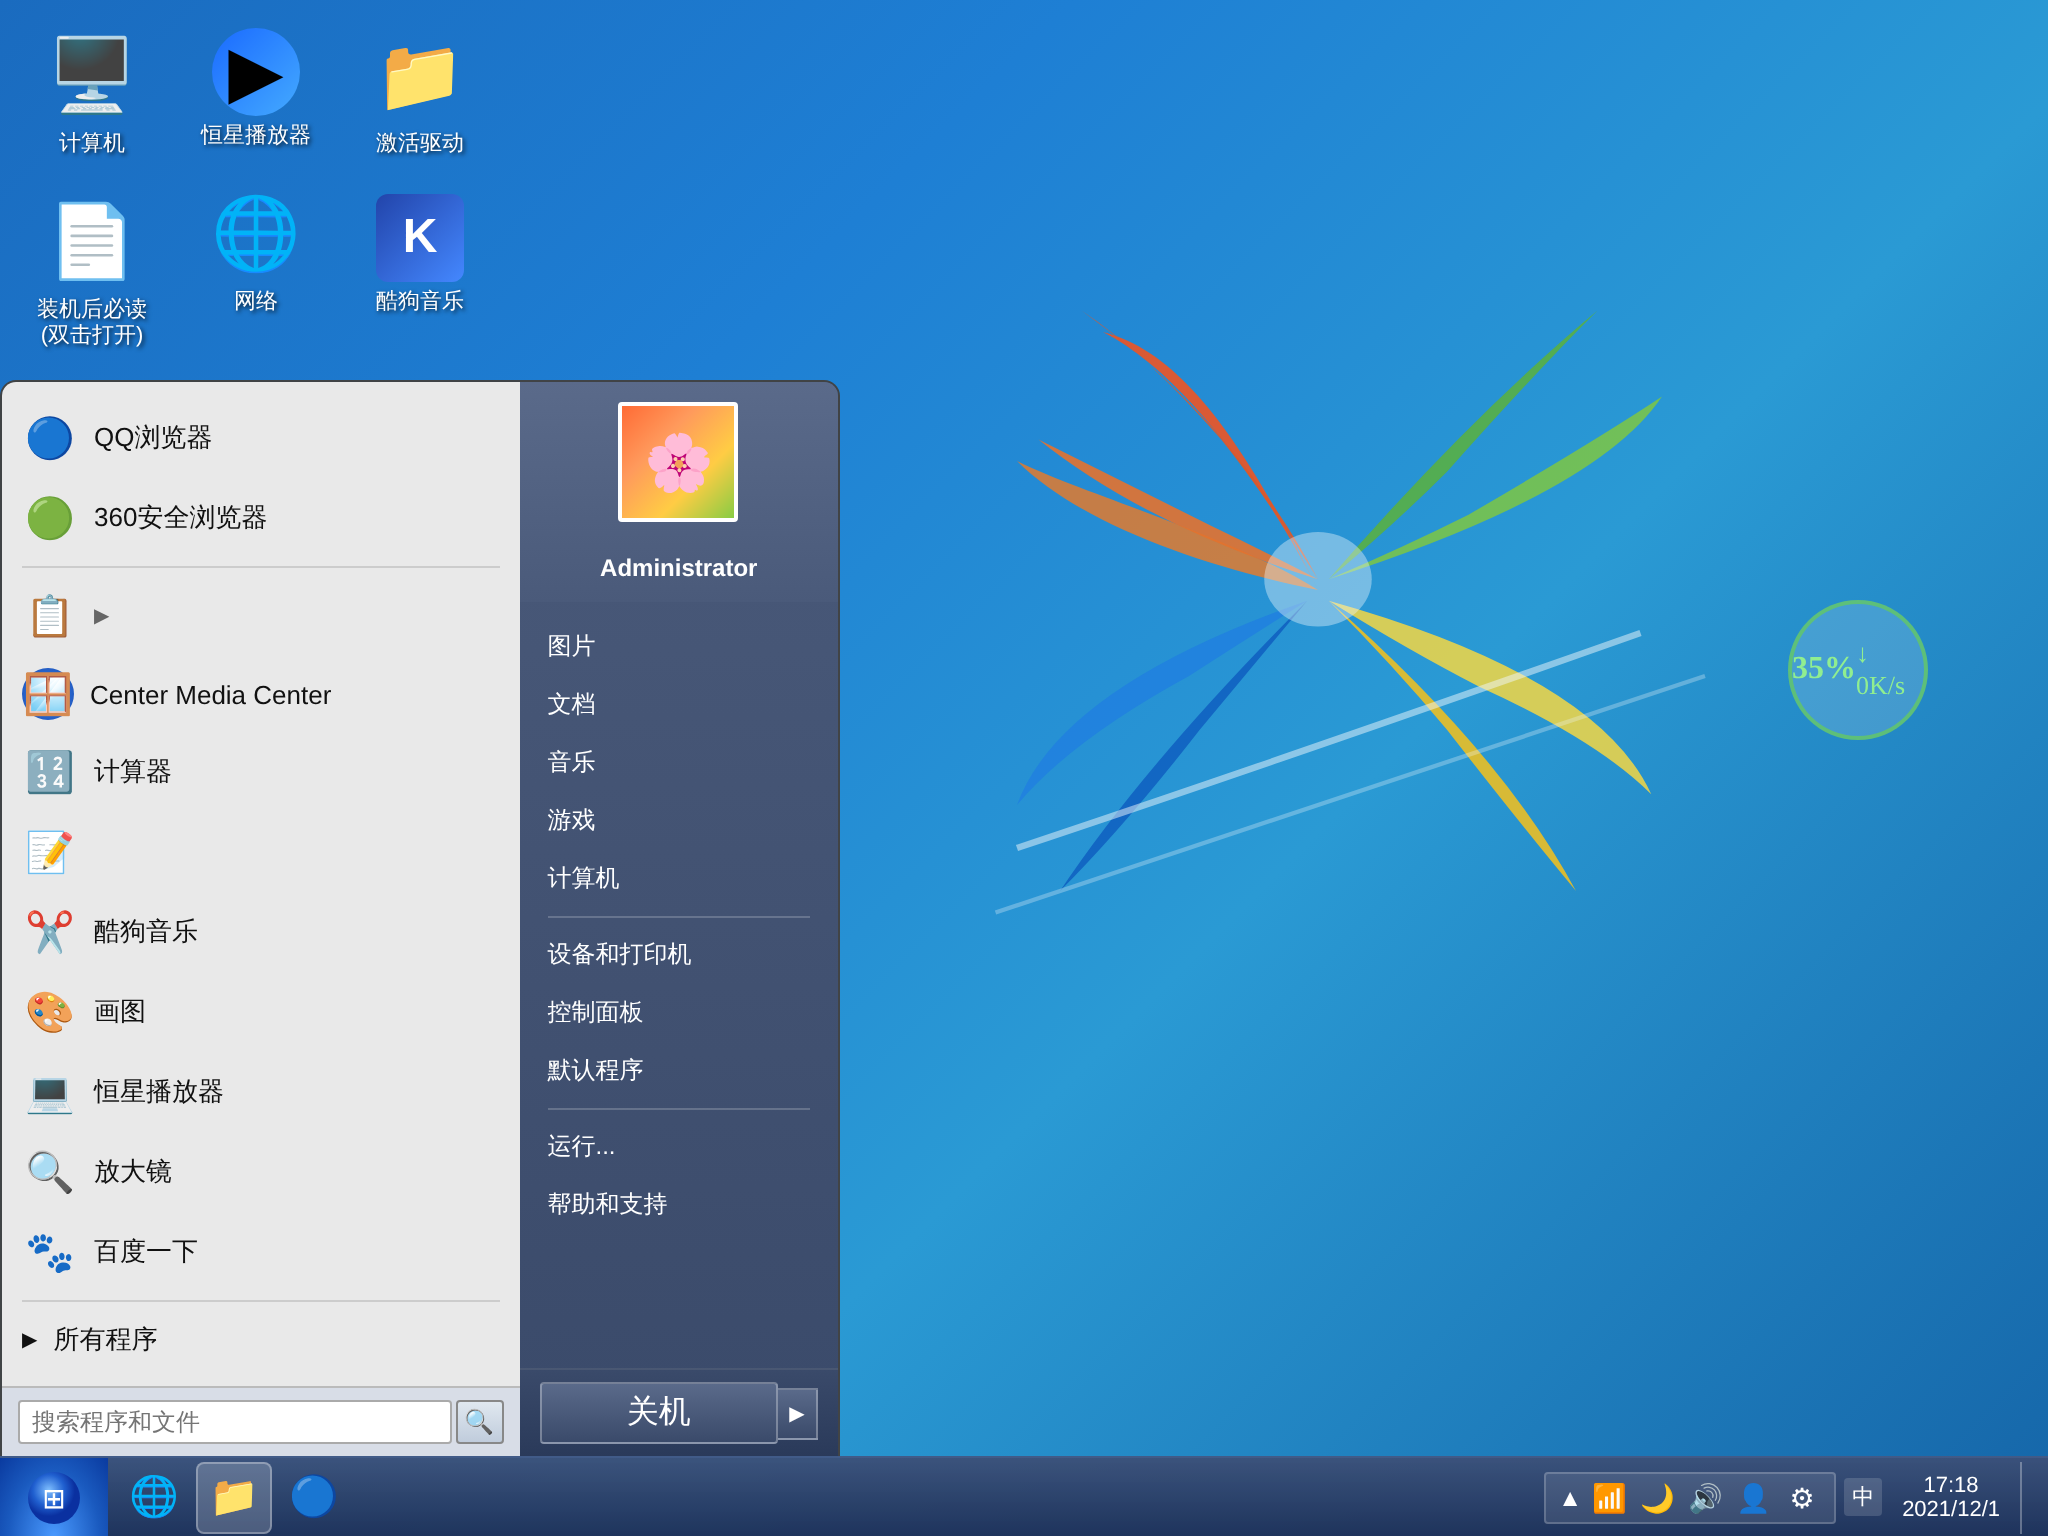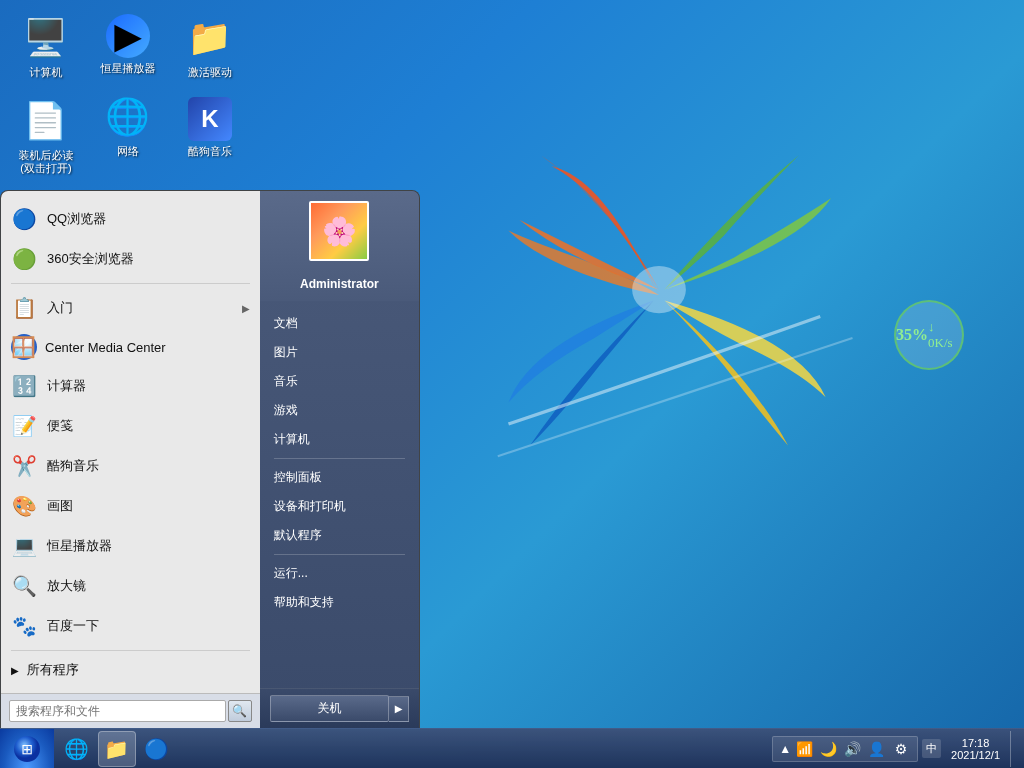--- a/index.html
+++ b/index.html
@@ -492,7 +492,6 @@
 
         <div class="start-item">
           <div class="s-icon">📋</div>
-          <div class="s-label">入门</div>
           <span class="s-arrow">▶</span>
         </div>
 

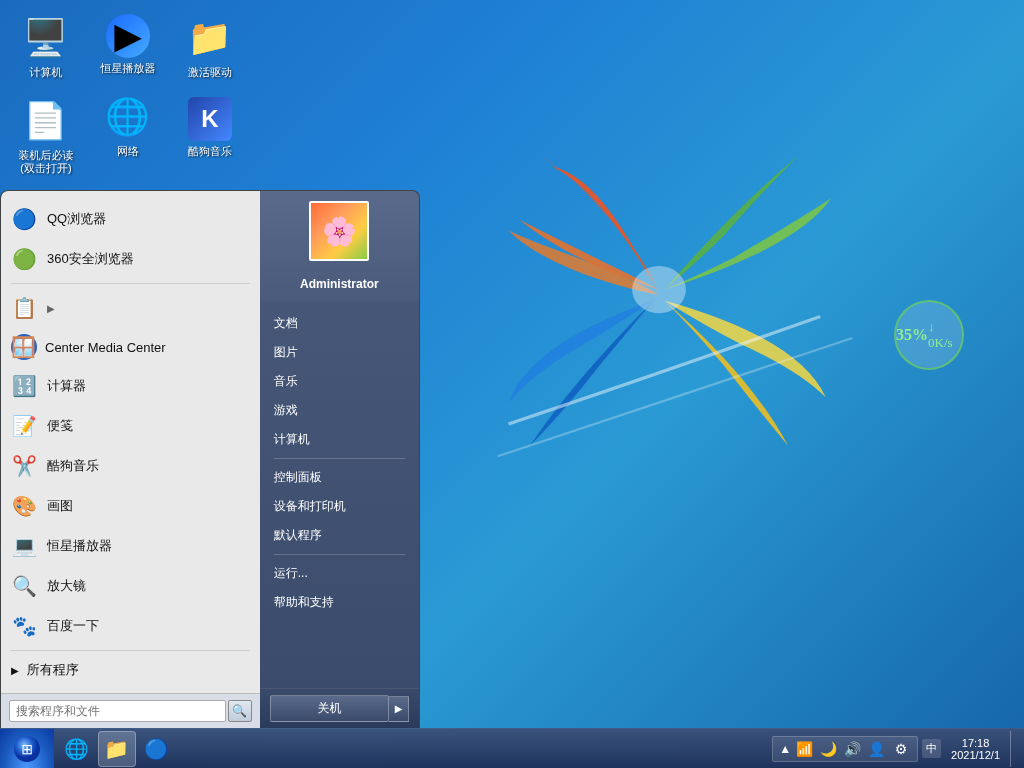--- a/index.html
+++ b/index.html
@@ -556,8 +556,8 @@
       </div>
 
       <div class="start-right-items">
+        <div class="right-item">图片</div>
         <div class="right-item">文档</div>
-        <div class="right-item">图片</div>
         <div class="right-item">音乐</div>
         <div class="right-item">游戏</div>
         <div class="right-item">计算机</div>

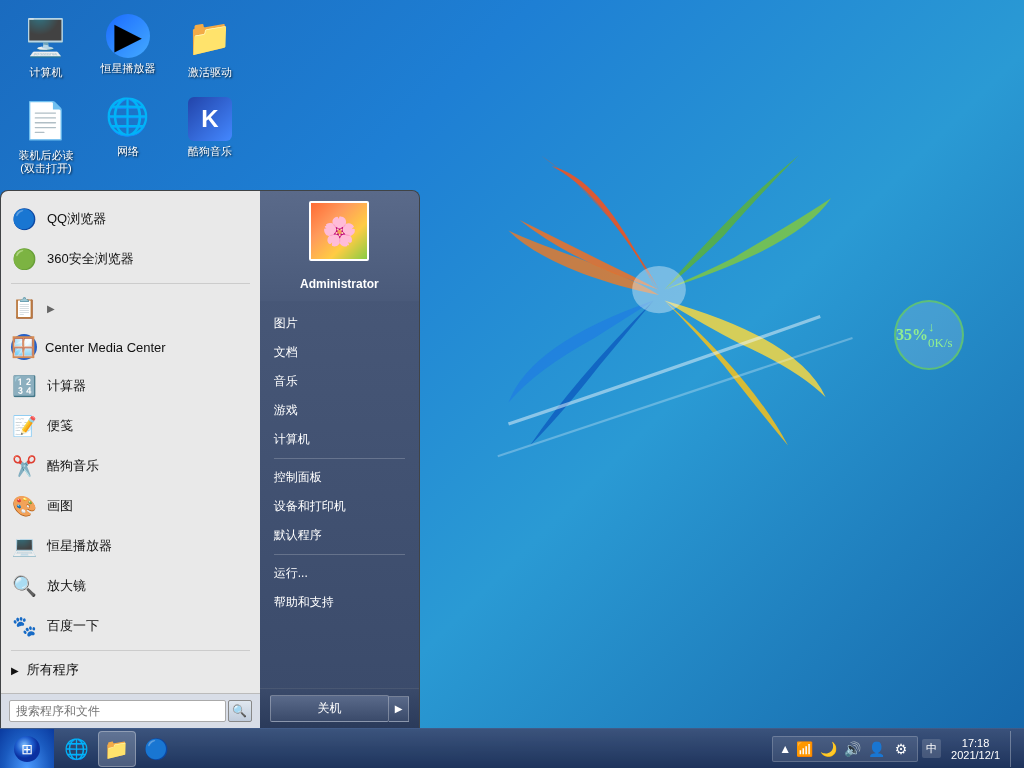--- a/index.html
+++ b/index.html
@@ -507,7 +507,6 @@
 
         <div class="start-item">
           <div class="s-icon">📝</div>
-          <div class="s-label">便笺</div>
         </div>
 
         <div class="start-item">

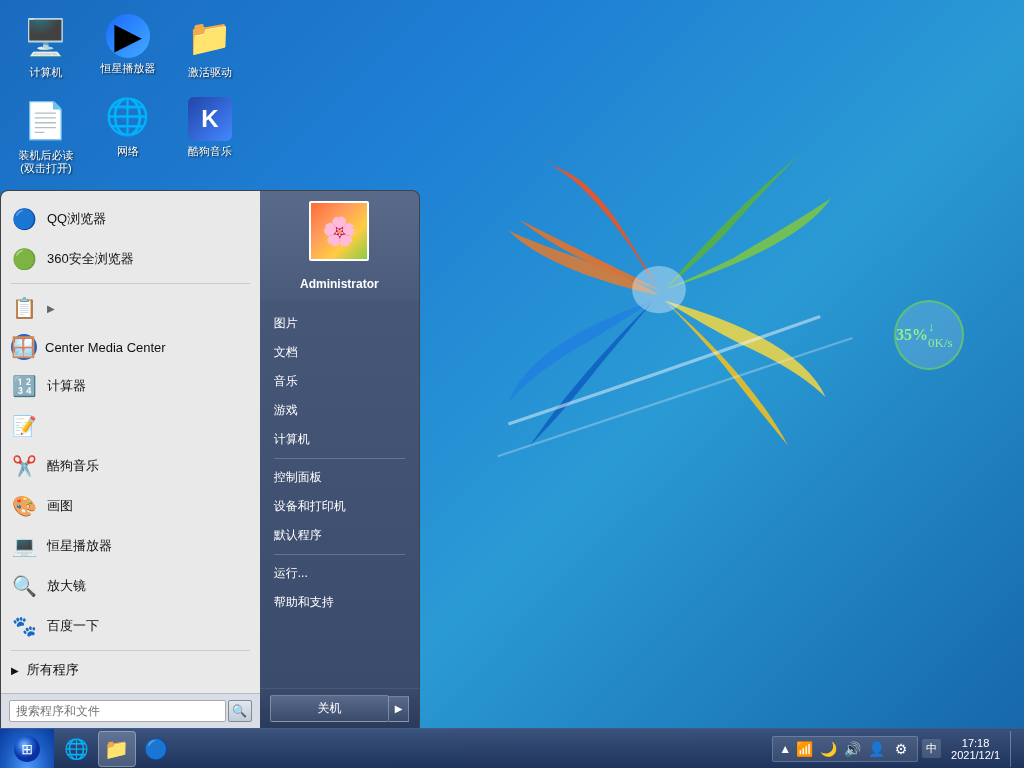--- a/index.html
+++ b/index.html
@@ -561,8 +561,8 @@
         <div class="right-item">游戏</div>
         <div class="right-item">计算机</div>
         <div class="right-divider"></div>
+        <div class="right-item">设备和打印机</div>
         <div class="right-item">控制面板</div>
-        <div class="right-item">设备和打印机</div>
         <div class="right-item">默认程序</div>
         <div class="right-divider"></div>
         <div class="right-item">运行...</div>

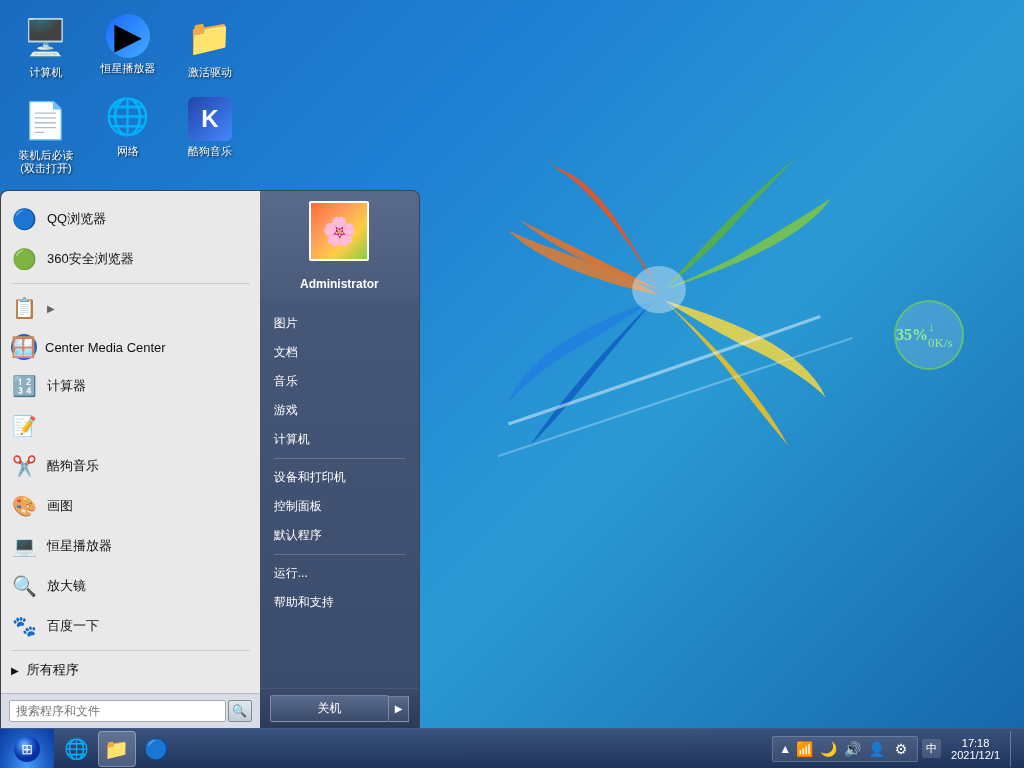--- a/index.html
+++ b/index.html
@@ -271,7 +271,7 @@
       background: linear-gradient(to bottom, #5a6a8a, #3a4a6a);
       border: 1px solid rgba(255,255,255,0.3);
       color: white;
-      font-size: 12px;
+      font-size: 16px;
       padding: 4px 10px;
       cursor: pointer;
       border-radius: 2px;

